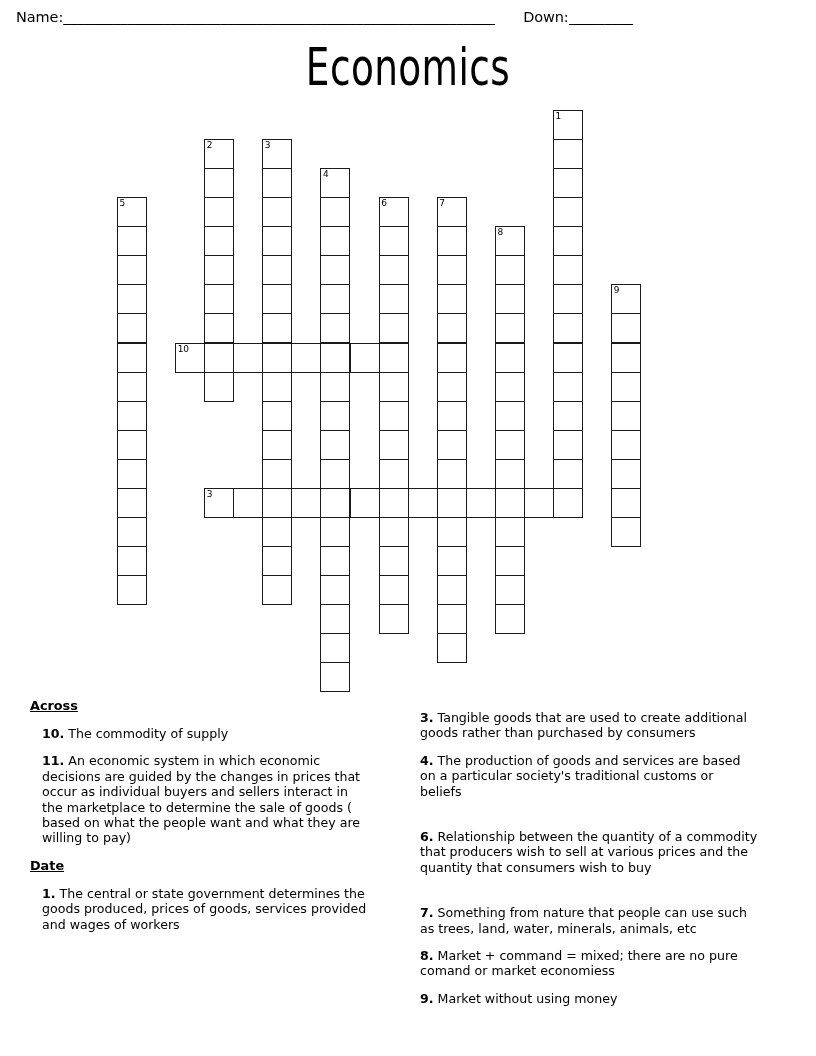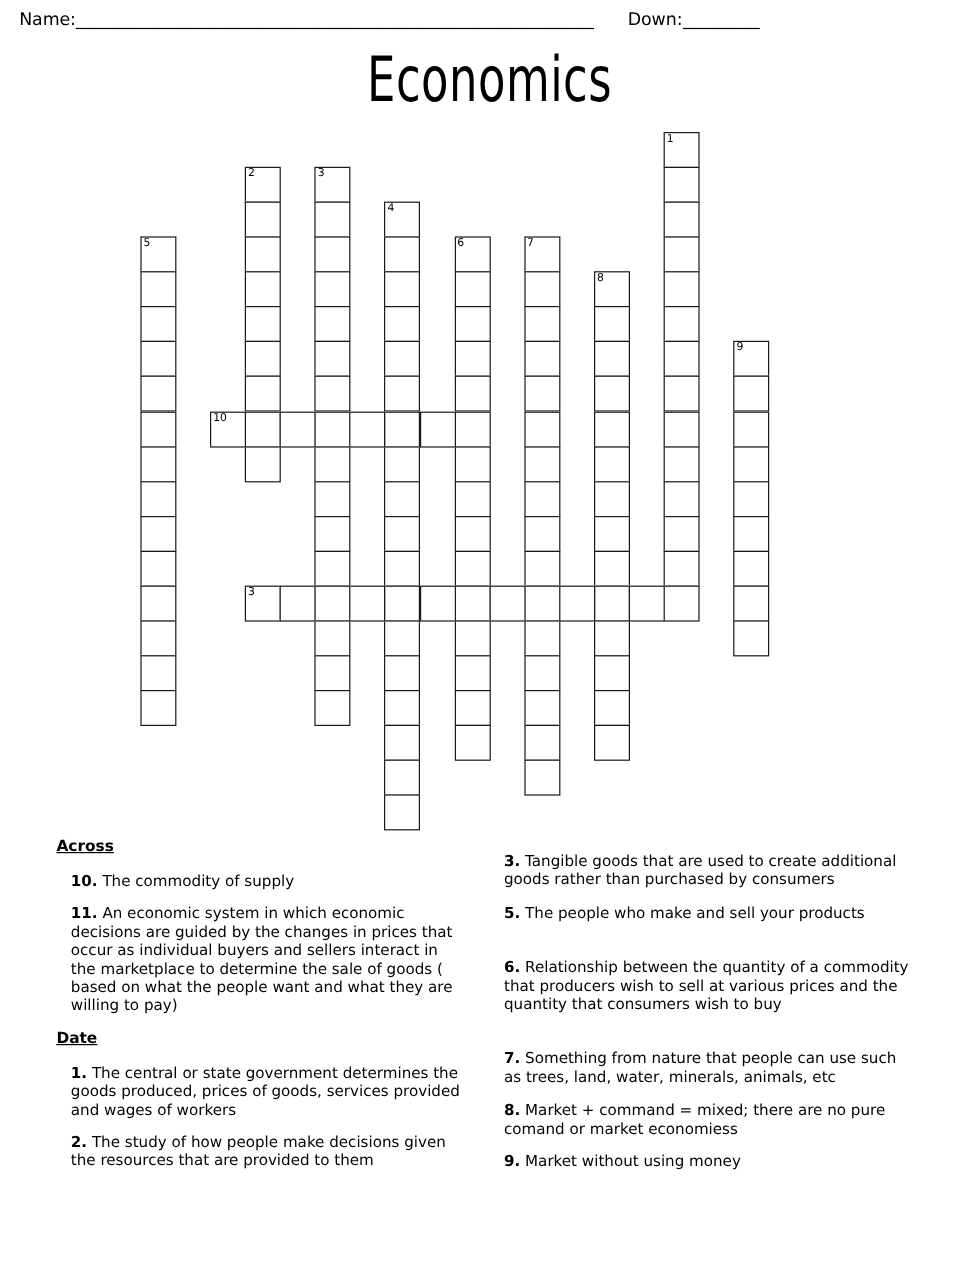--- a/index.html
+++ b/index.html
@@ -102,7 +102,7 @@
     font-size: 12.6px;
     line-height: 15.4px;
   }
-  #clue-col-left  { left: 47px;  width: 352px; }
+  #clue-col-left  { left: 30px;  width: 352px; }
   #clue-col-right { left: 408px; width: 362px; }
 
   .clue-heading {

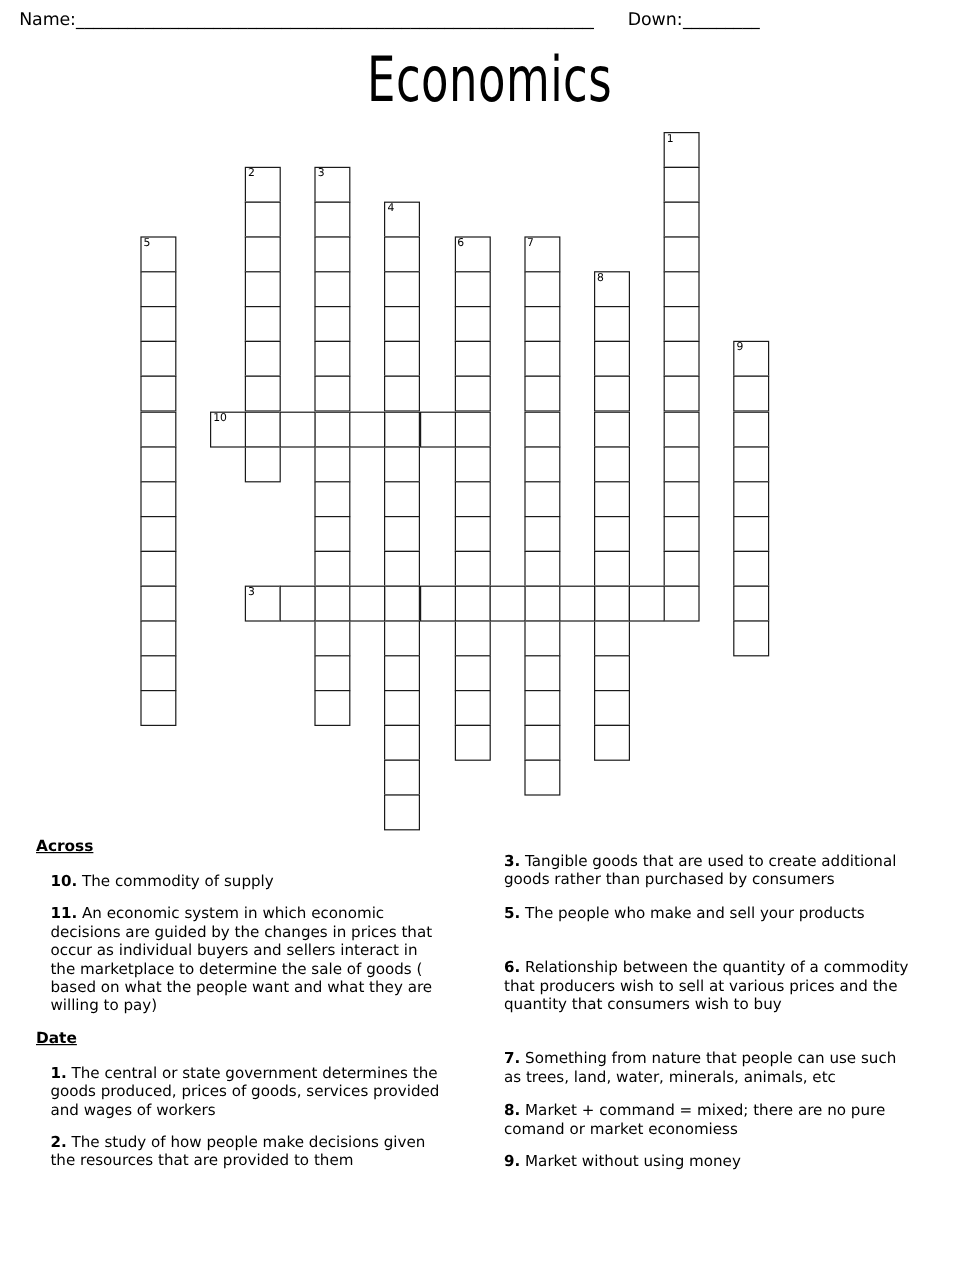--- a/index.html
+++ b/index.html
@@ -311,6 +311,7 @@
   <div class="clue-col" id="clue-col-right">
     <div id="down-list-right">
         <div class="clue-item"><span class="clue-no">3.</span><span class="clue-text"> Tangible goods that are used to create additional goods rather than purchased by consumers</span></div>
+        <div class="clue-item"><span class="clue-no">4.</span><span class="clue-text"> The production of goods and services are based on a particular society's traditional customs or beliefs</span></div>
         <div class="clue-item"><span class="clue-no">5.</span><span class="clue-text"> The people who make and sell your products</span></div>
         <div class="clue-spacer"></div>
         <div class="clue-item"><span class="clue-no">6.</span><span class="clue-text"> Relationship between the quantity of a commodity that producers wish to sell at various prices and the quantity that consumers wish to buy</span></div>

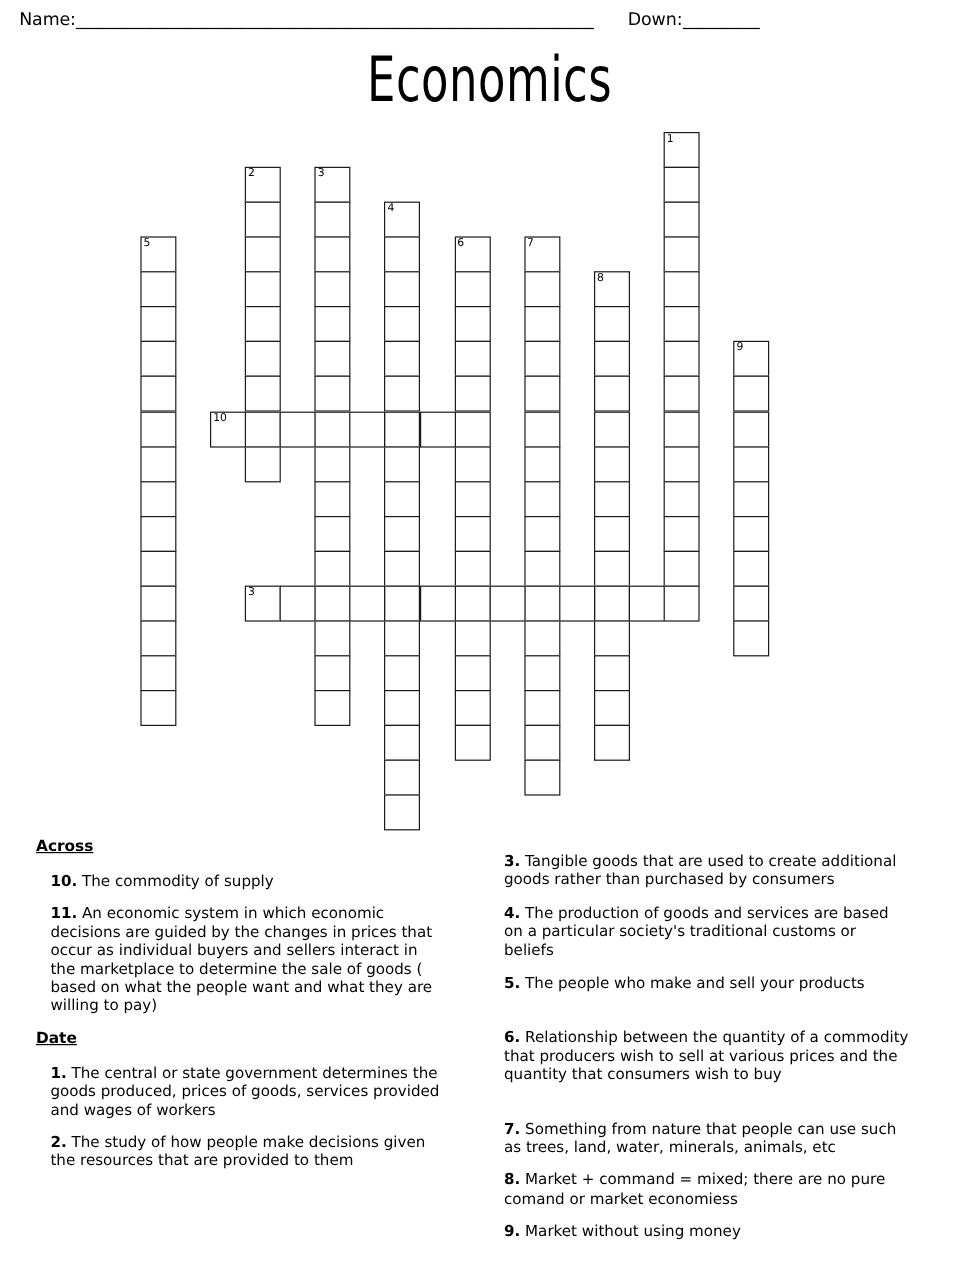--- a/index.html
+++ b/index.html
@@ -312,7 +312,6 @@
     <div id="down-list-right">
         <div class="clue-item"><span class="clue-no">3.</span><span class="clue-text"> Tangible goods that are used to create additional goods rather than purchased by consumers</span></div>
         <div class="clue-item"><span class="clue-no">4.</span><span class="clue-text"> The production of goods and services are based on a particular society's traditional customs or beliefs</span></div>
-        <div class="clue-item"><span class="clue-no">5.</span><span class="clue-text"> The people who make and sell your products</span></div>
         <div class="clue-spacer"></div>
         <div class="clue-item"><span class="clue-no">6.</span><span class="clue-text"> Relationship between the quantity of a commodity that producers wish to sell at various prices and the quantity that consumers wish to buy</span></div>
         <div class="clue-spacer"></div>

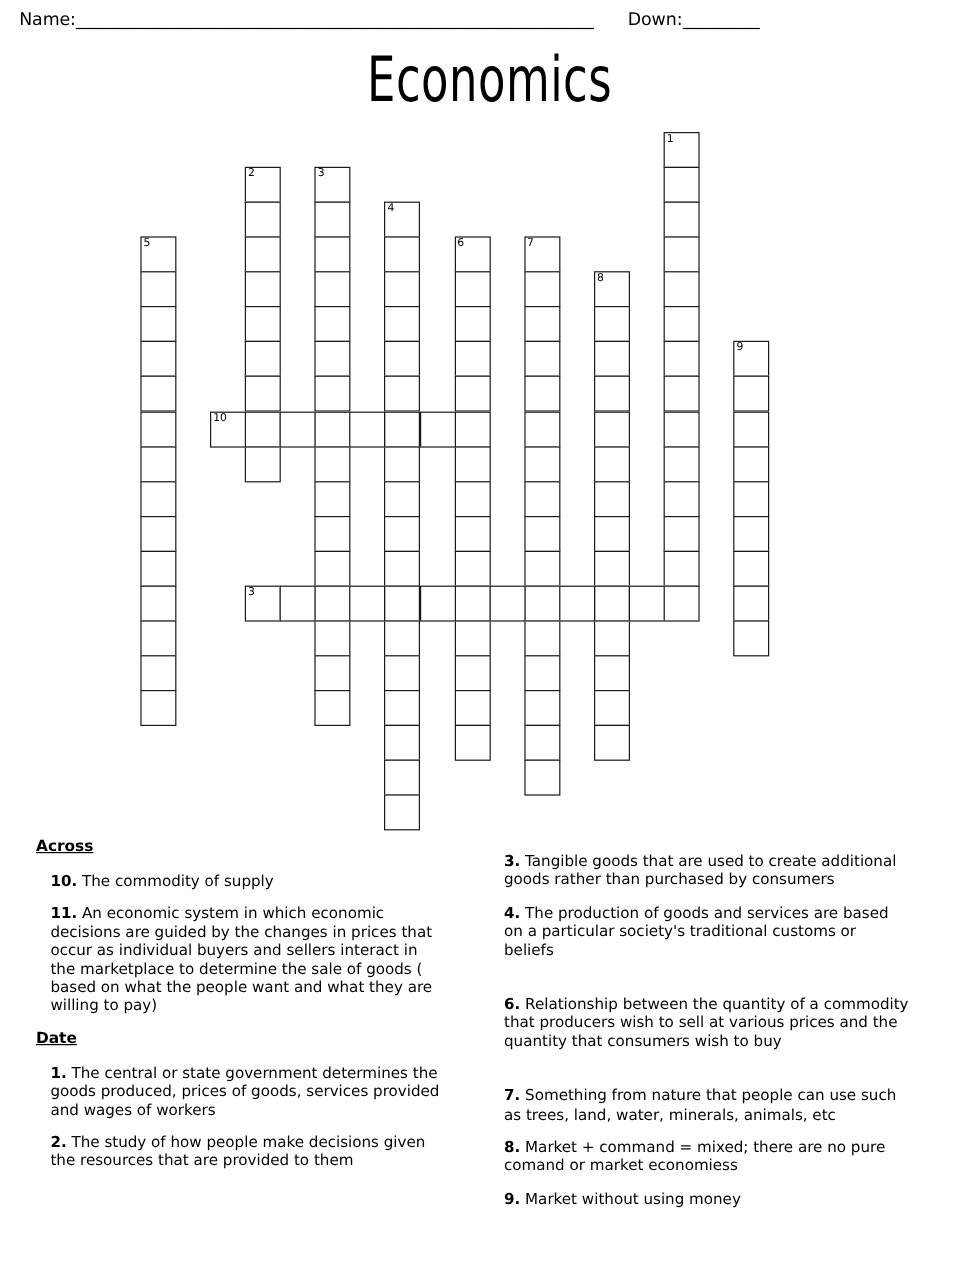--- a/index.html
+++ b/index.html
@@ -305,7 +305,6 @@
     <div class="clue-heading">Date</div>
     <div id="down-list-left">
         <div class="clue-item"><span class="clue-no">1.</span><span class="clue-text"> The central or state government determines the goods produced, prices of goods, services provided and wages of workers</span></div>
-        <div class="clue-item"><span class="clue-no">2.</span><span class="clue-text"> The study of how people make decisions given the resources that are provided to them</span></div>
       </div>
   </div>
   <div class="clue-col" id="clue-col-right">

